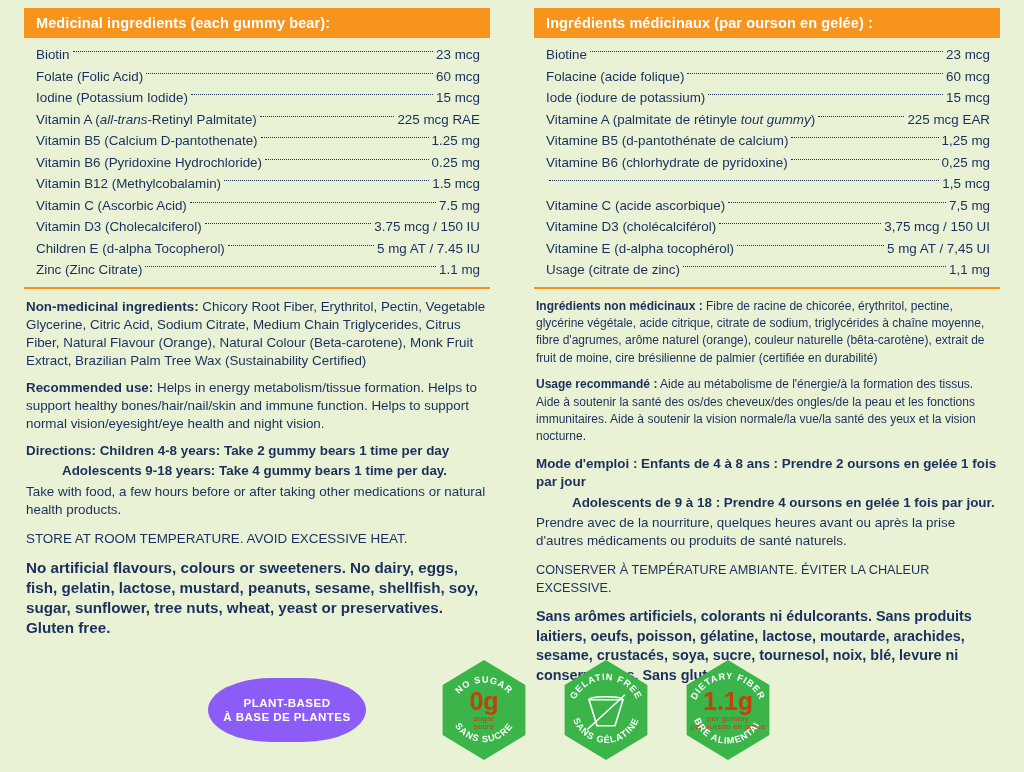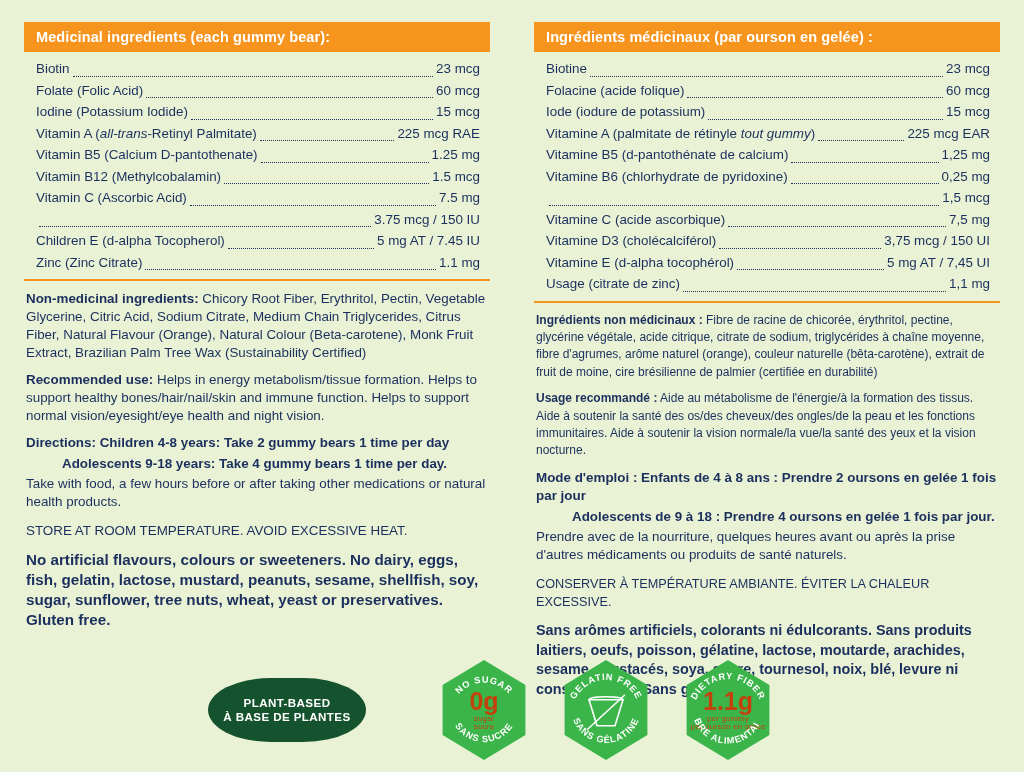--- a/index.html
+++ b/index.html
@@ -19,7 +19,7 @@
     width: 836px;
     height: 772px;
     box-sizing: border-box;
-    padding: 22px 24px 0 24px;
+    padding: 8px 24px 0 24px;
     display: flex;
     gap: 44px;
   }

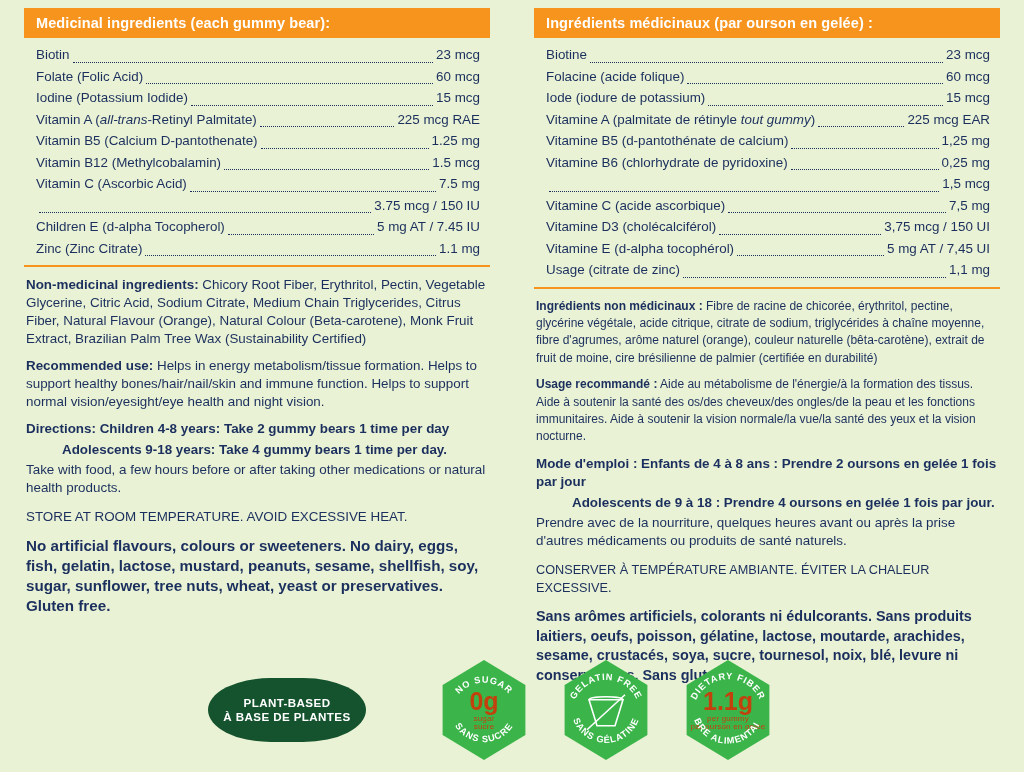--- a/index.html
+++ b/index.html
@@ -44,7 +44,7 @@
   }
   .ing-row {
     display: flex;
-    align-items: flex-end;
+    align-items: center;
     font-size: 13.4px;
     line-height: 21.5px;
     color: #1b2f5e;

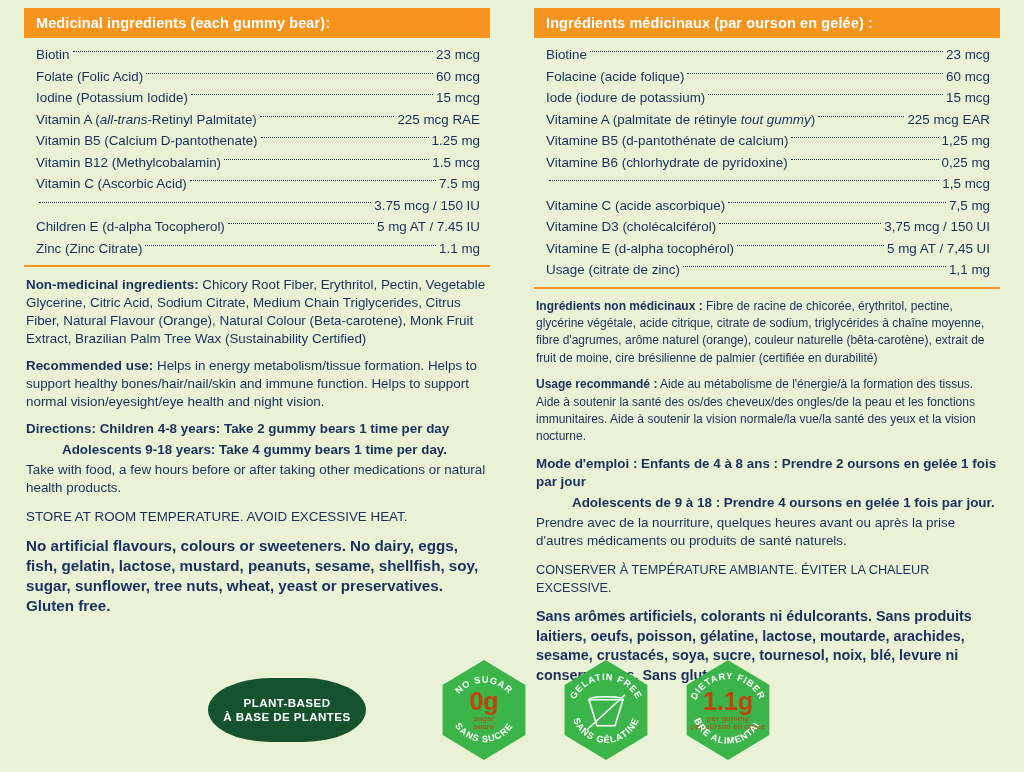--- a/index.html
+++ b/index.html
@@ -225,6 +225,11 @@
         <span class="ing-name">Vitamin B5 (Calcium D-pantothenate)</span>
         <span class="ing-dots"></span>
         <span class="ing-amt">1.25 mg</span>
+      </div>
+      <div class="ing-row">
+        <span class="ing-name">Vitamin B6 (Pyridoxine Hydrochloride)</span>
+        <span class="ing-dots"></span>
+        <span class="ing-amt">0.25 mg</span>
       </div>
       <div class="ing-row">
         <span class="ing-name">Vitamin B12 (Methylcobalamin)</span>

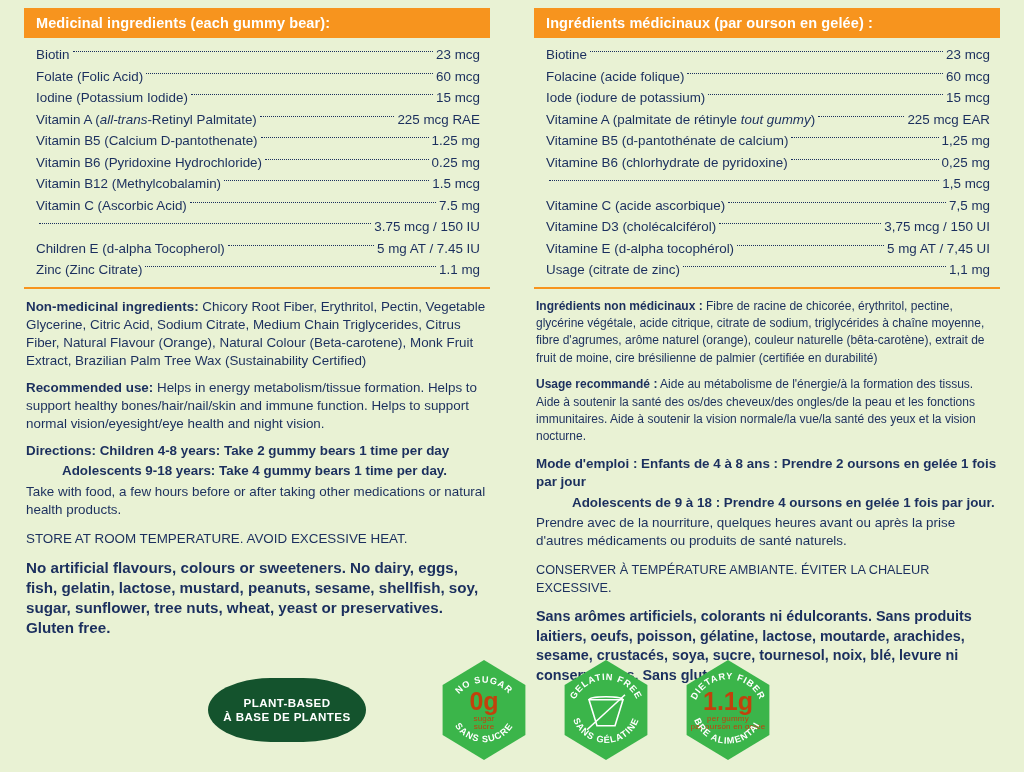--- a/index.html
+++ b/index.html
@@ -242,6 +242,7 @@
         <span class="ing-amt">7.5 mg</span>
       </div>
       <div class="ing-row">
+        <span class="ing-name">Vitamin D3 (Cholecalciferol)</span>
         <span class="ing-dots"></span>
         <span class="ing-amt">3.75 mcg / 150 IU</span>
       </div>

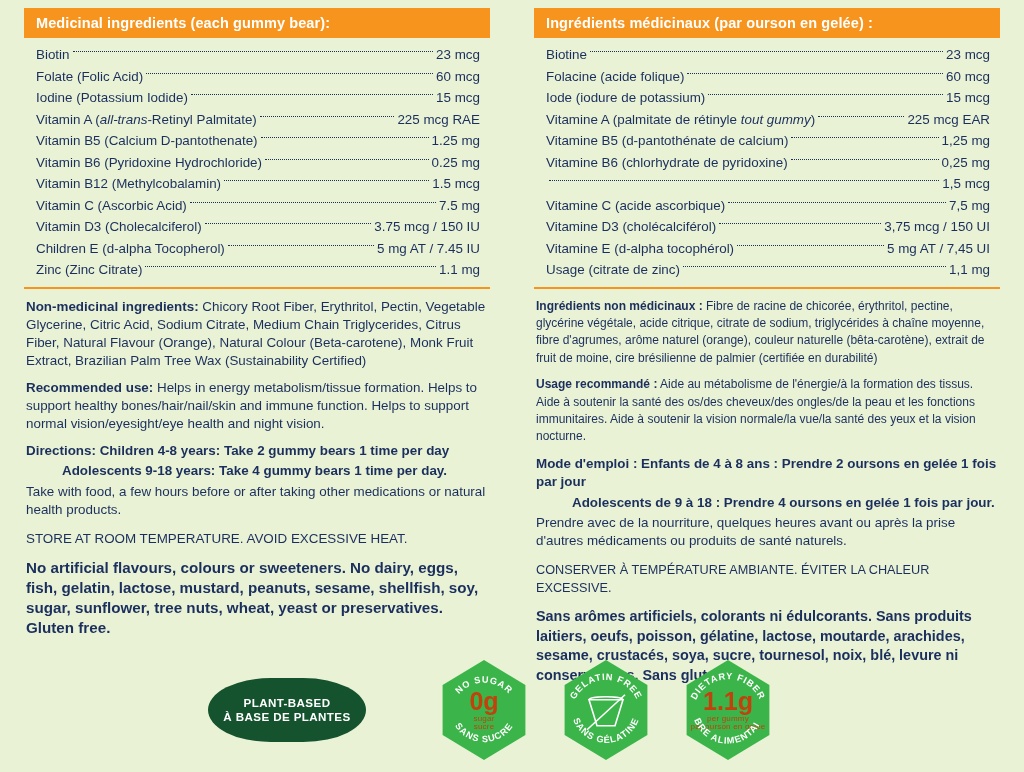--- a/index.html
+++ b/index.html
@@ -122,7 +122,7 @@
   .badge-plant {
     width: 158px;
     height: 64px;
-    background: #14532d;
+    background: #8b5cf6;
     color: #ffffff;
     display: flex;
     flex-direction: column;

